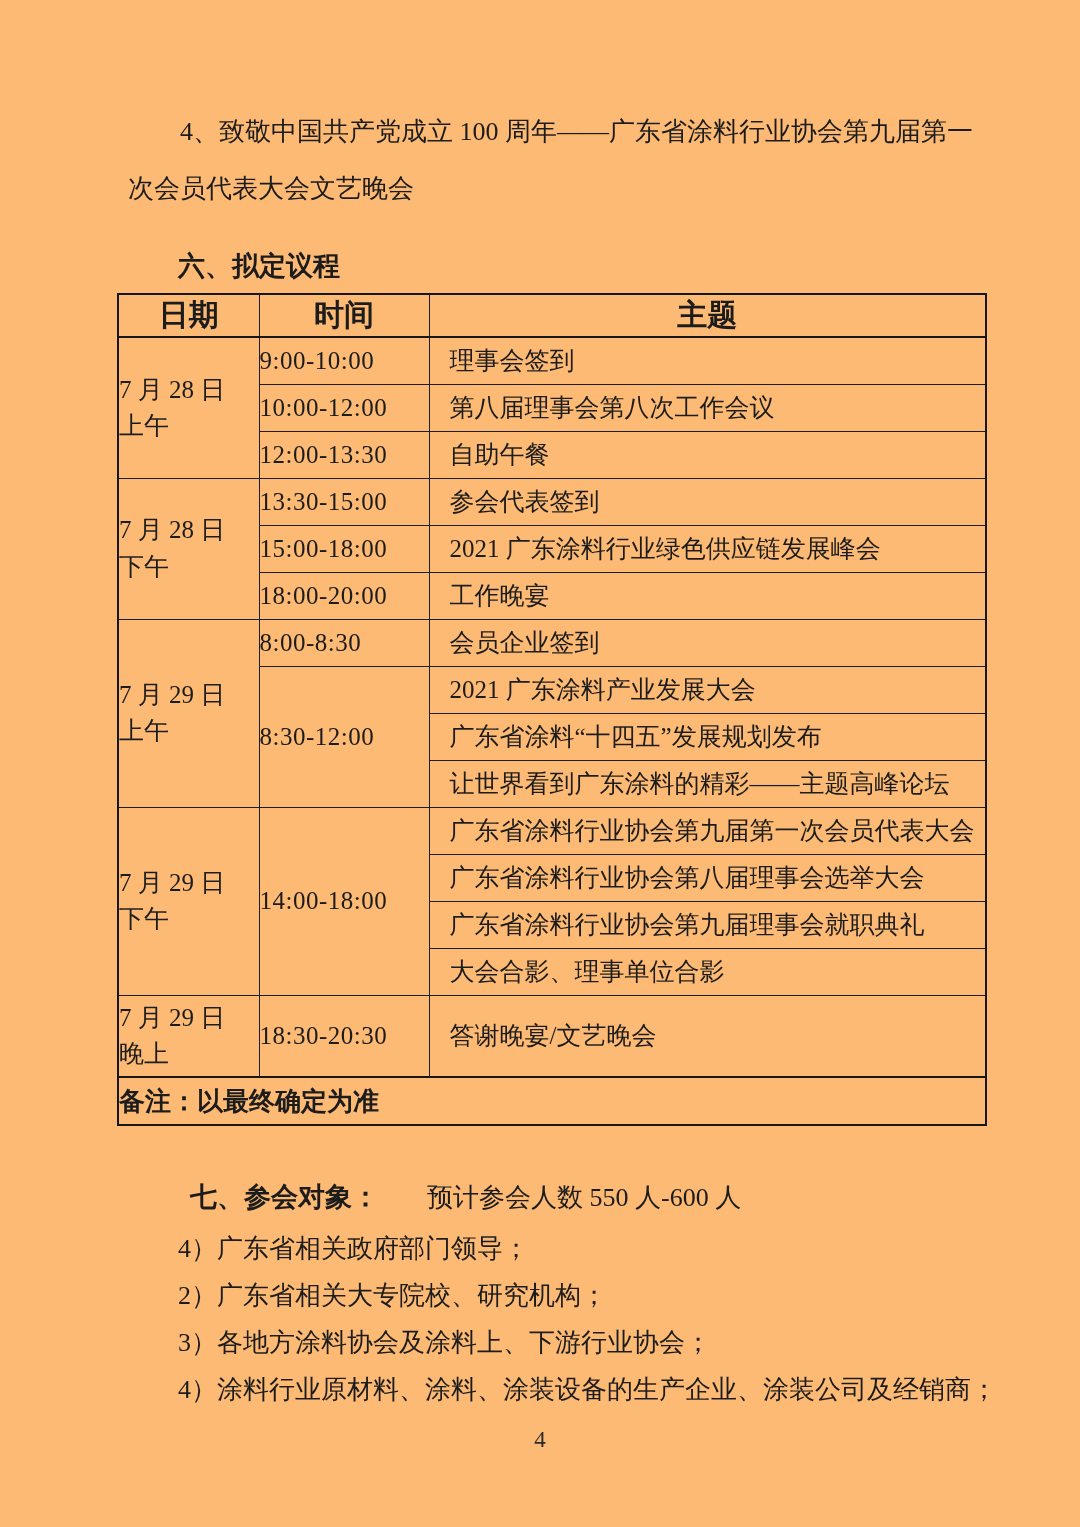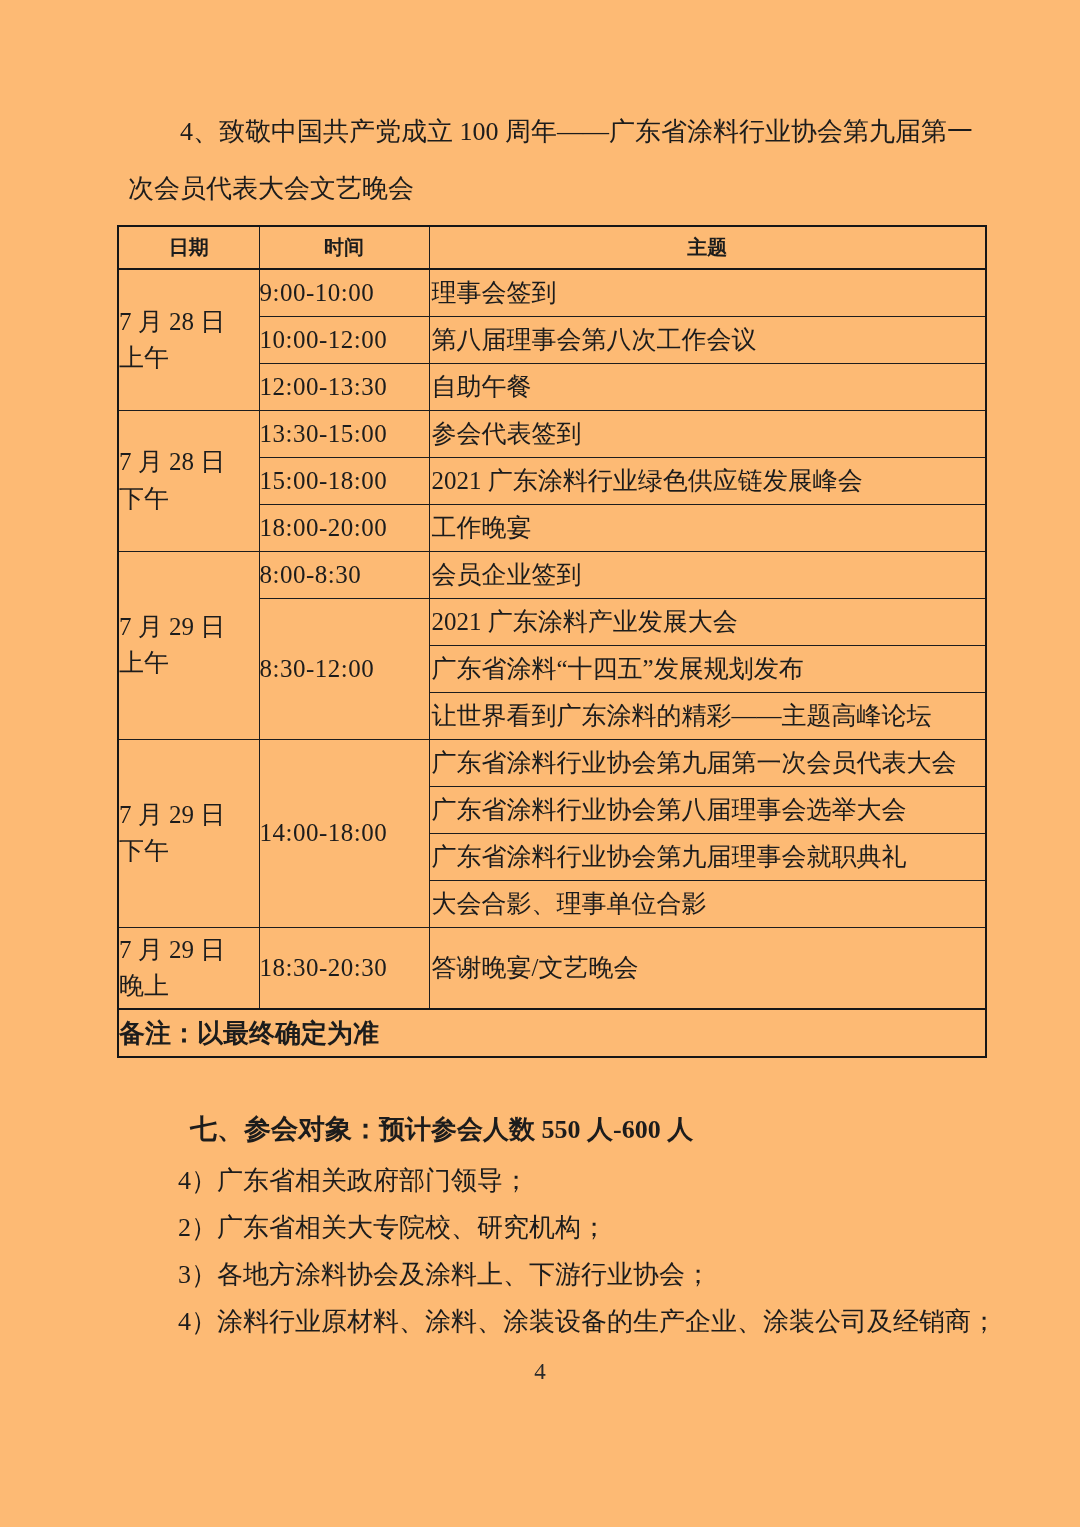--- a/index.html
+++ b/index.html
@@ -87,6 +87,7 @@
     <div class="line2">次会员代表大会文艺晚会</div>
   </div>
 
+  <h3 class="sec-heading">六、拟定议程</h3>
 
   <table class="agenda">
     <colgroup>

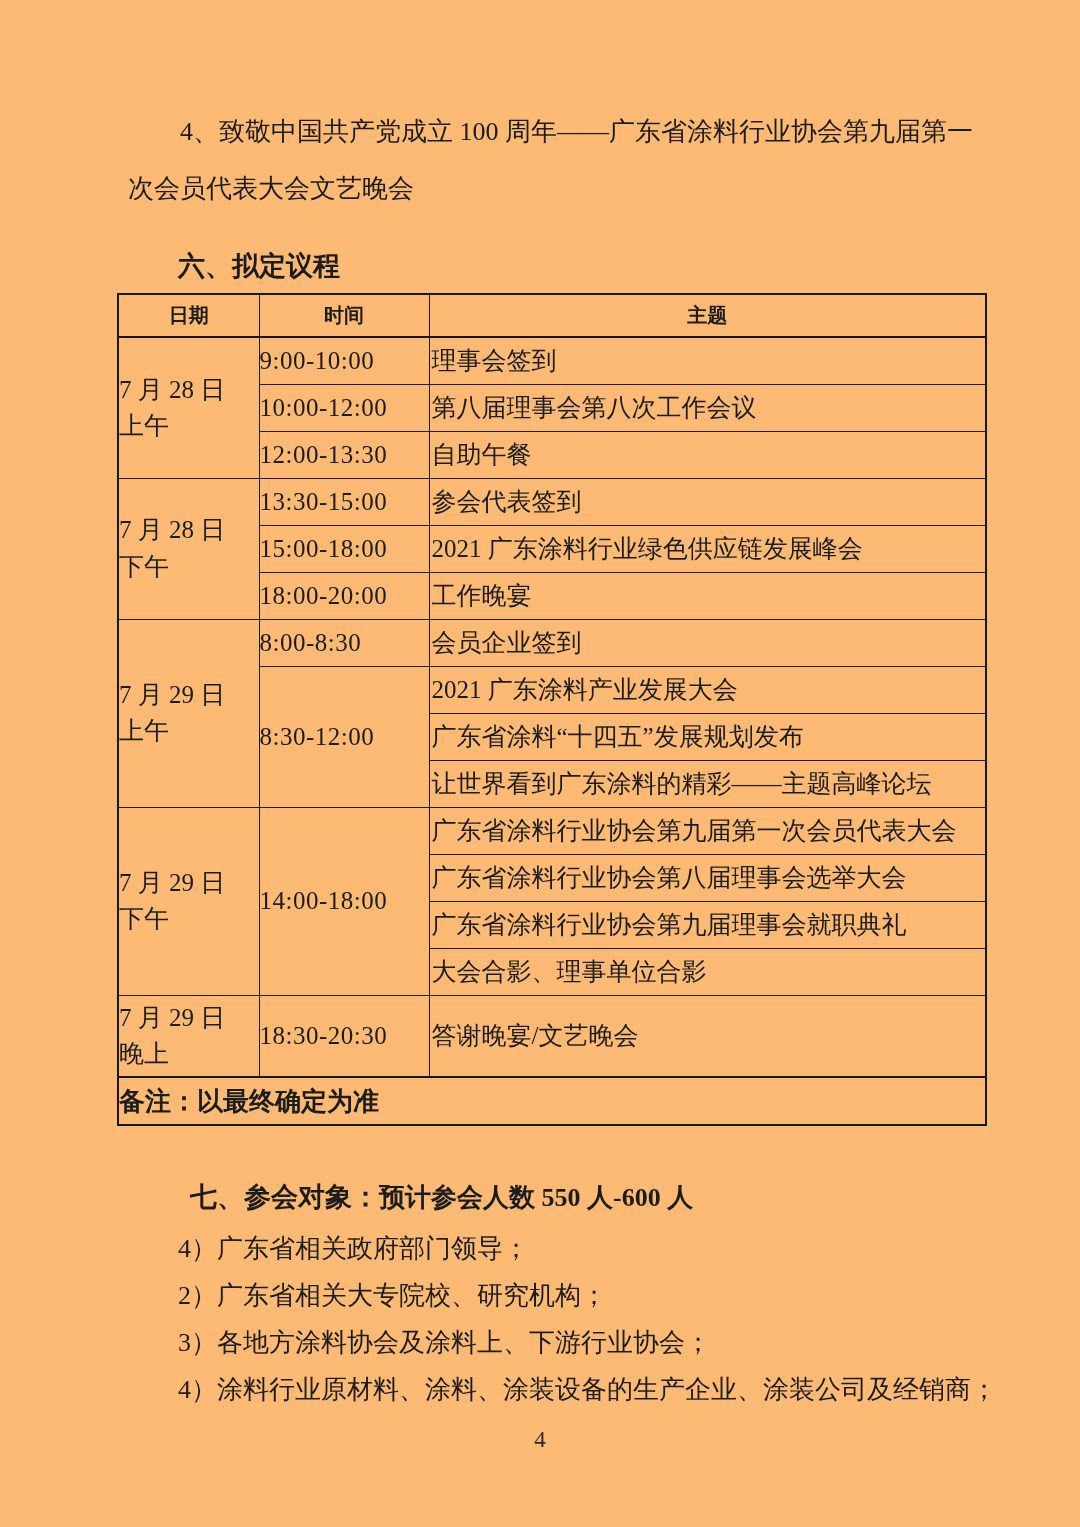--- a/index.html
+++ b/index.html
@@ -43,7 +43,7 @@
   .agenda tr.tall { height: 82px; }
   .agenda tr.note-row { height: 48px; }
   .agenda th {
-    font-size: 20px;
+    font-size: 30px;
     font-weight: bold;
     text-align: center;
     border-bottom: 2.5px solid #161616;

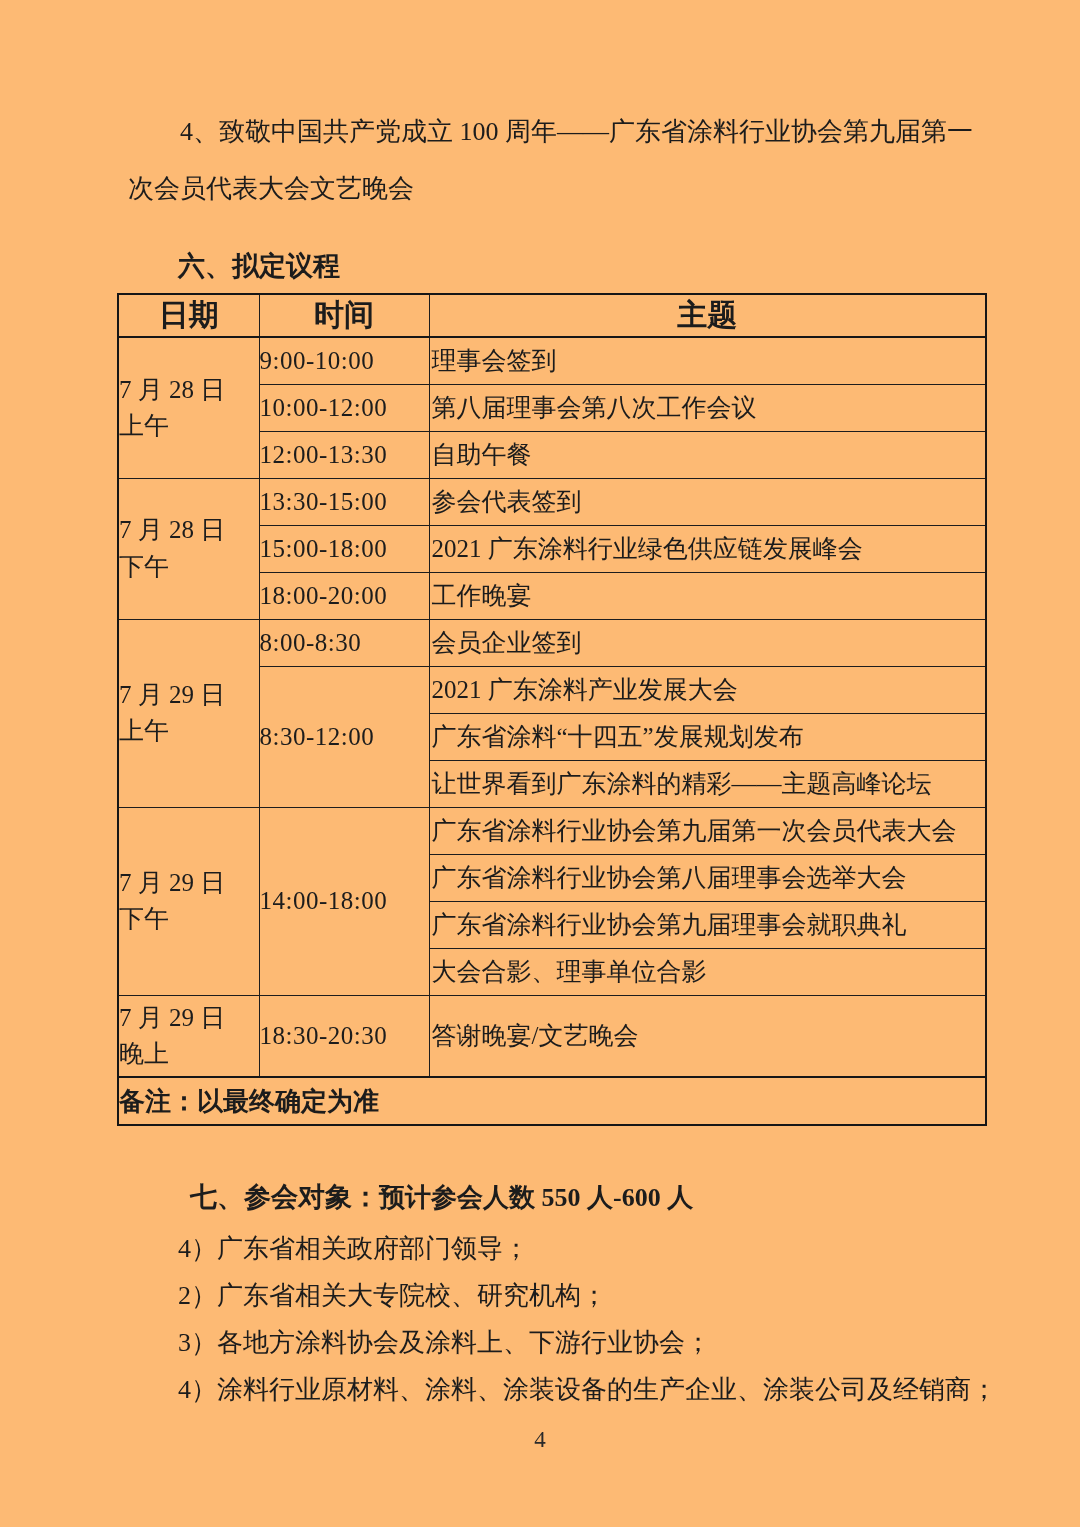--- a/index.html
+++ b/index.html
@@ -50,7 +50,7 @@
   }
   .agenda td.date { text-align: left; line-height: 1.45; }
   .agenda td.time { text-align: left; letter-spacing: 0.5px; margin-left: 14px; }
-  .agenda td.topic { text-align: left; padding-left: 2px; white-space: nowrap; }
+  .agenda td.topic { text-align: left; padding-left: 20px; white-space: nowrap; }
   .agenda td.note {
     font-weight: bold;
     font-size: 26px;

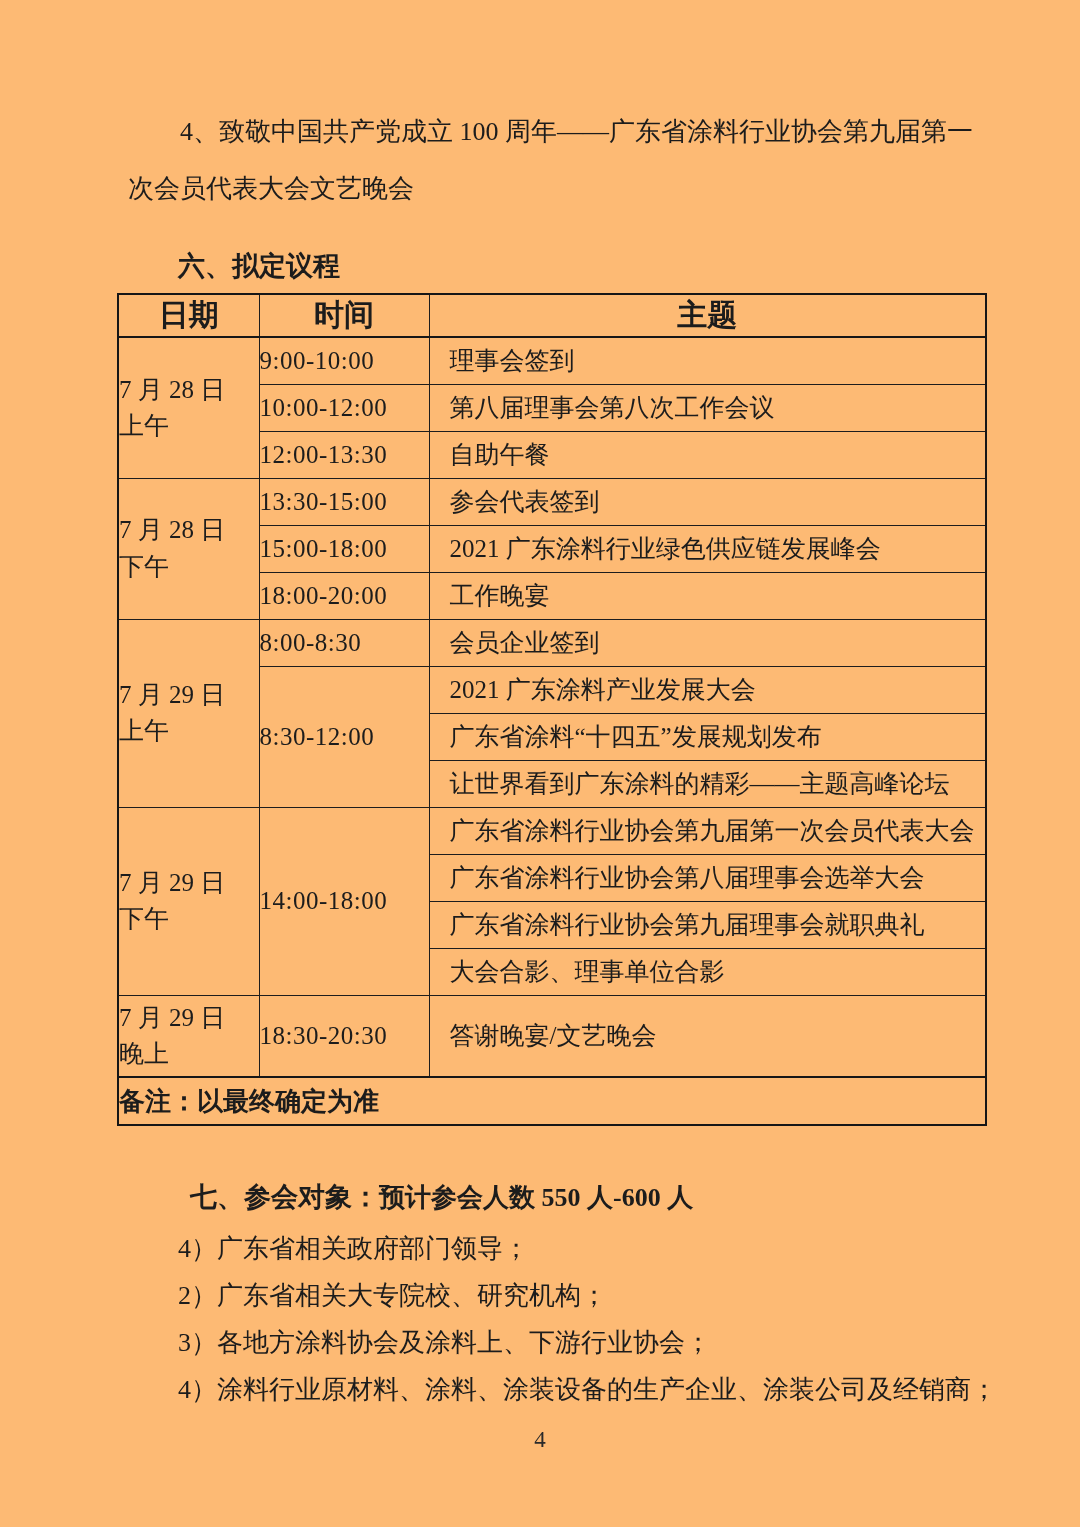--- a/index.html
+++ b/index.html
@@ -62,7 +62,7 @@
     line-height: 38px;
   }
   .sec-heading2 .bold { font-weight: bold; margin-left: 12px; }
-  .sec-heading2 .rest { font-weight: bold; font-size: 26px; }
+  .sec-heading2 .rest { font-weight: normal; font-size: 26px; margin-left: 48px; }
   .attendee-list { margin: 8px 95px 0 178px; list-style: none; }
   .attendee-list li {
     font-size: 26px;

